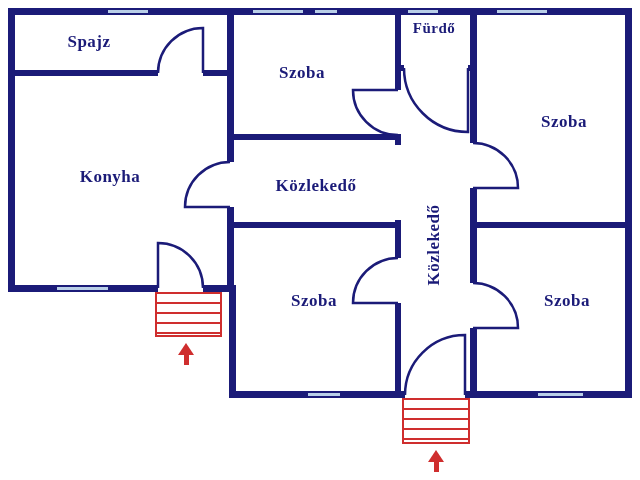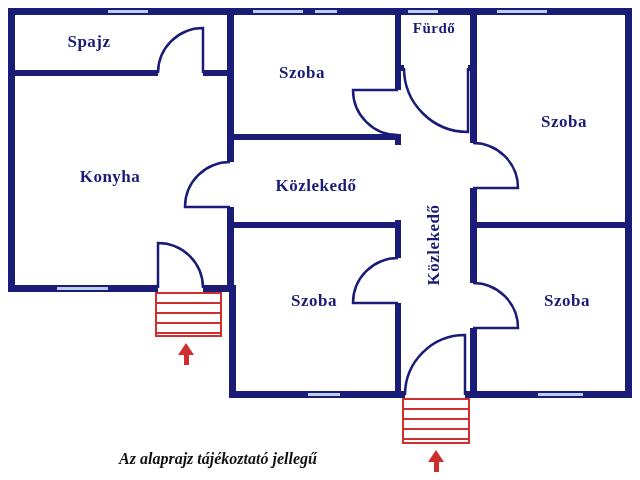--- a/index.html
+++ b/index.html
@@ -112,7 +112,6 @@
   <div class="room-label" style="left:564px;top:122px;">Szoba</div>
   <div class="room-label" style="left:567px;top:301px;">Szoba</div>
 
-  <div class="note" style="left:218px;top:459px;">Az alaprajz tájékoztató jellegű</div>
 
 </div>
 

